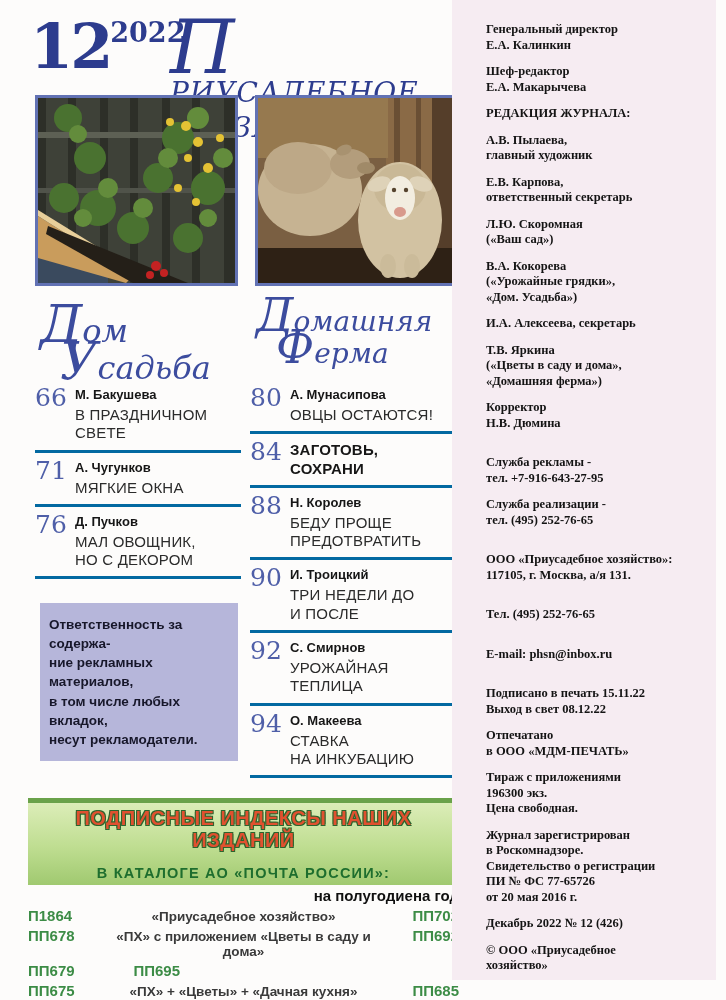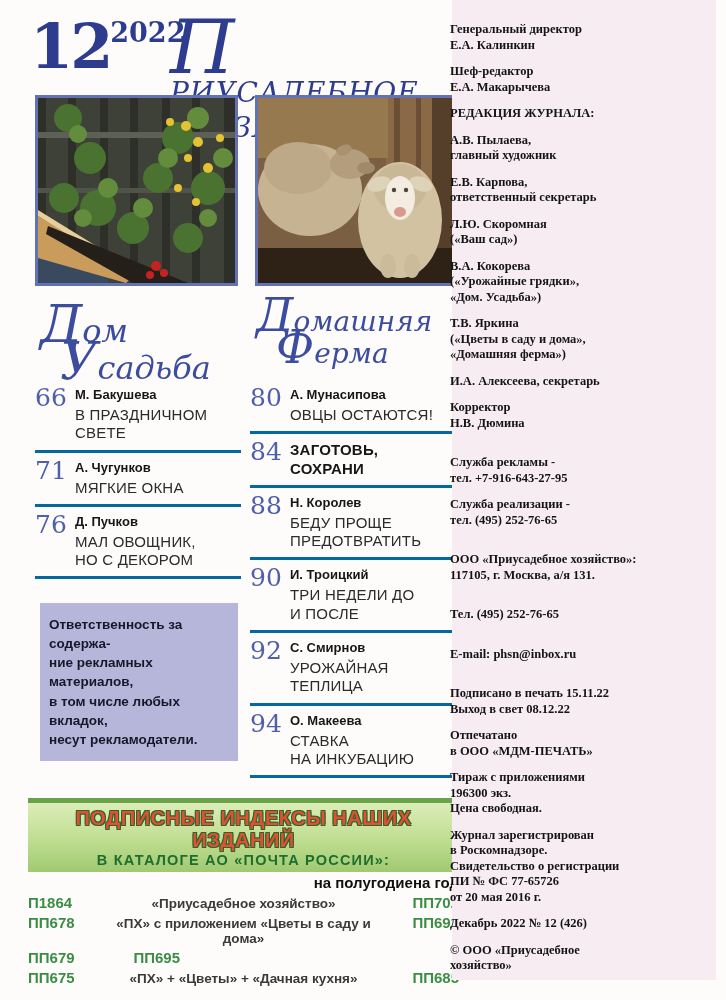--- a/index.html
+++ b/index.html
@@ -60,7 +60,7 @@
   .sub-title{flex:1;text-align:center;font-weight:bold;font-size:13.5px;color:#3a3a3a;}
   
   .mast-bg{position:absolute;left:452px;top:0;width:264px;height:980px;background:#f6ecf2;}
-  .masthead{position:absolute;left:450px;top:22px;width:238px;font-family:"Liberation Serif",serif;
+  .masthead{position:absolute;left:486px;top:22px;width:238px;font-family:"Liberation Serif",serif;
             font-weight:bold;font-size:12.5px;line-height:1.24;color:#141414;}
   .mast-block{margin-bottom:11px;white-space:pre-line;}
   .mast-block.gap-lg{margin-top:24px;}

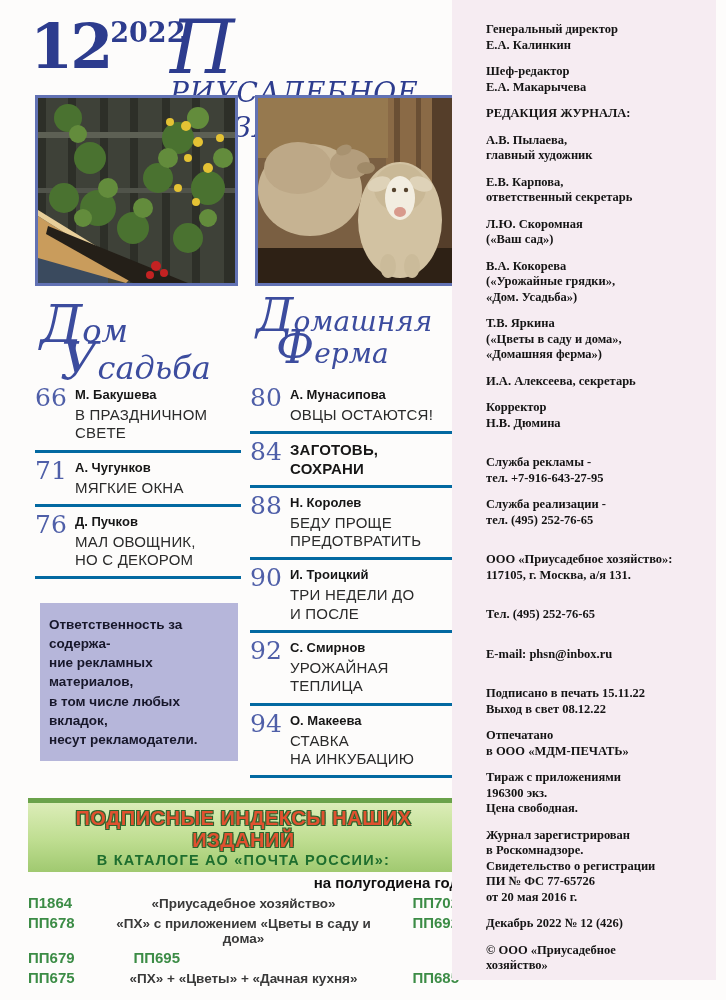--- a/index.html
+++ b/index.html
@@ -300,10 +300,10 @@
       <div class="mast-block">В.А. Кокорева
 («Урожайные грядки»,
 «Дом. Усадьба»)</div>
+      <div class="mast-block">И.А. Алексеева, секретарь</div>
       <div class="mast-block">Т.В. Яркина
 («Цветы в саду и дома»,
 «Домашняя ферма»)</div>
-      <div class="mast-block">И.А. Алексеева, секретарь</div>
       <div class="mast-block">Корректор
 Н.В. Дюмина</div>
       <div class="mast-block gap-lg">Служба рекламы -

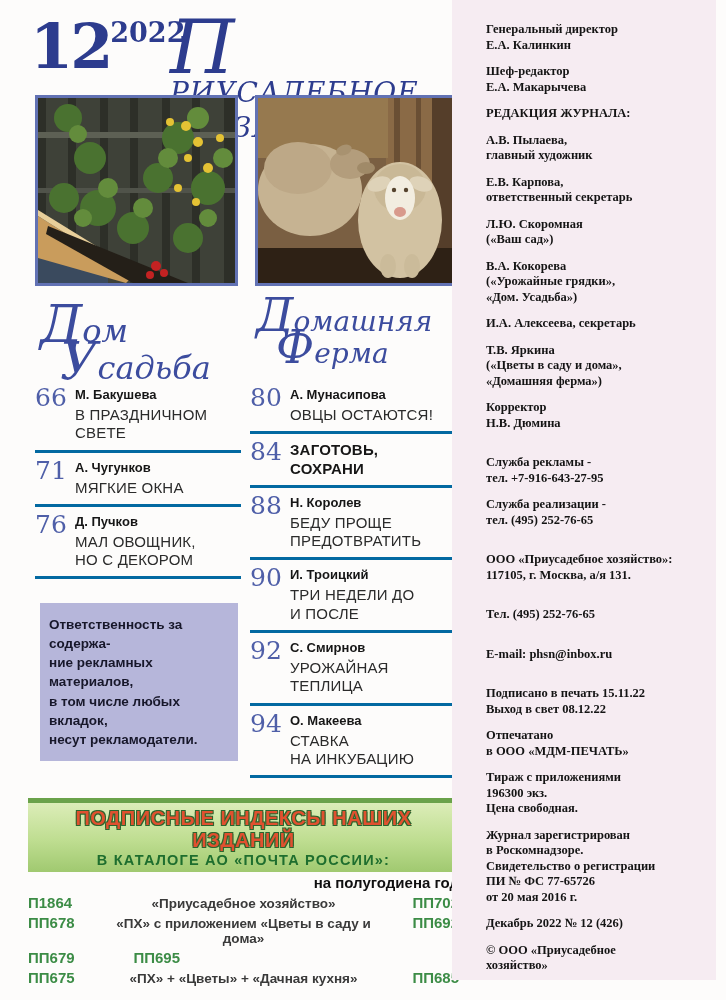--- a/index.html
+++ b/index.html
@@ -51,7 +51,7 @@
               border-top:5px solid #6aa24a;padding:4px 0 4px;text-align:center;}
   .banner-title{font-size:20px;font-weight:bold;color:#e0512f;letter-spacing:0.5px;line-height:1.1;
       text-shadow:1px 1px 0 #2c642e,-1px -1px 0 #2c642e,1px -1px 0 #2c642e,-1px 1px 0 #2c642e;}
-  .banner-sub{font-size:14.5px;font-weight:bold;color:#1e6e2e;letter-spacing:1.2px;margin-top:1px;}
+  .banner-sub{font-size:14.5px;font-weight:bold;color:#1e6e2e;letter-spacing:1.2px;margin-top:14px;}
   .sub-table{margin-top:2px;}
   .sub-header{display:flex;justify-content:flex-end;font-weight:bold;font-size:15px;color:#101010;}
   .sub-row{display:flex;align-items:baseline;margin-top:3px;}

